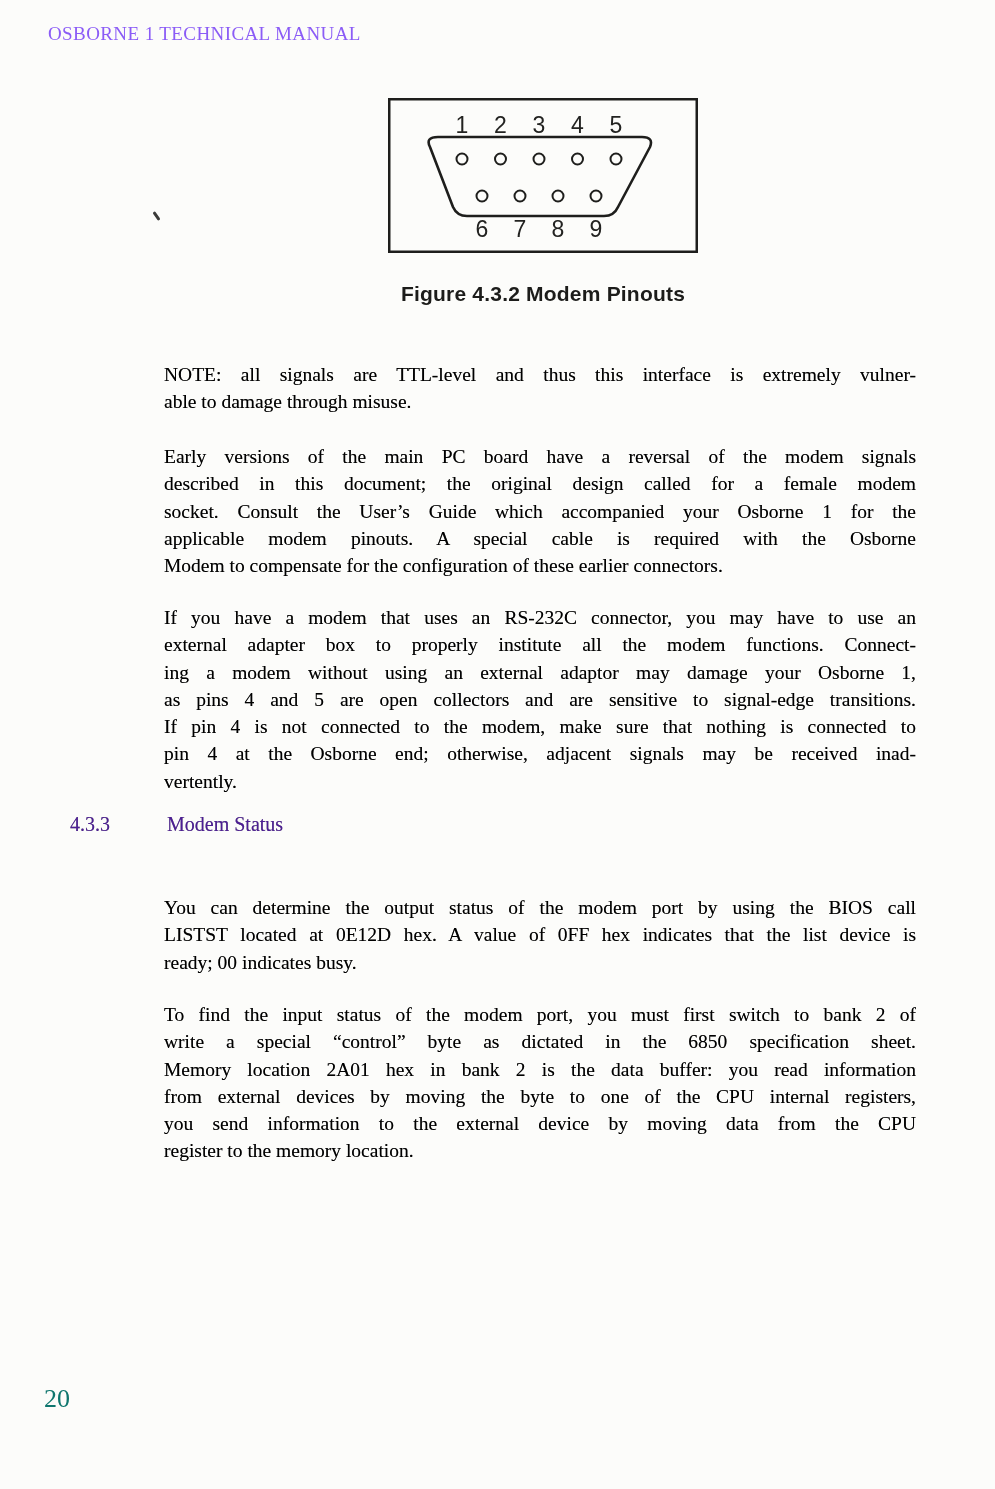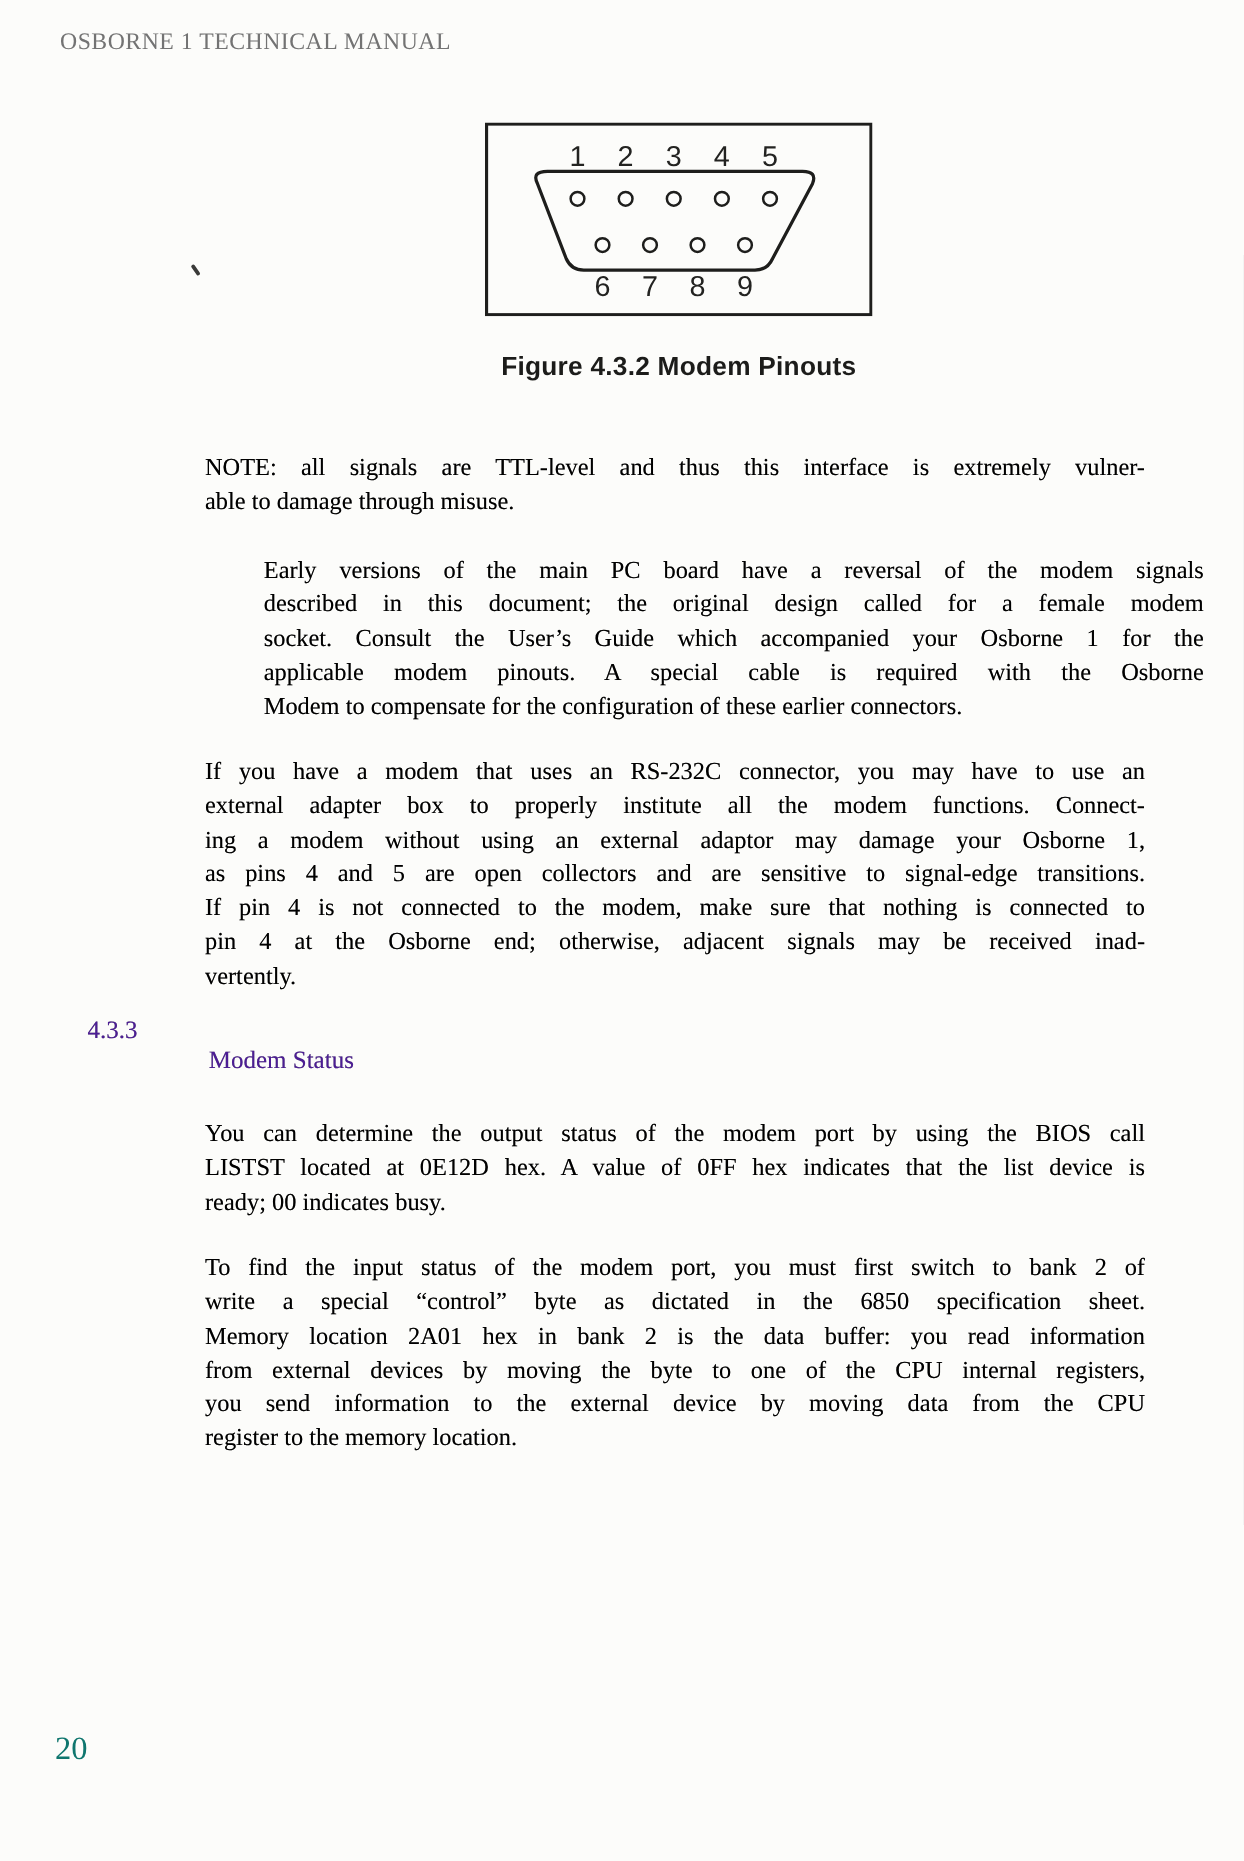--- a/index.html
+++ b/index.html
@@ -19,7 +19,7 @@
     top: 23px;
     font-size: 19px;
     letter-spacing: 0.4px;
-    color: #737373;
+    color: #8b5cf6;
     white-space: nowrap;
   }
   .figure-wrap {

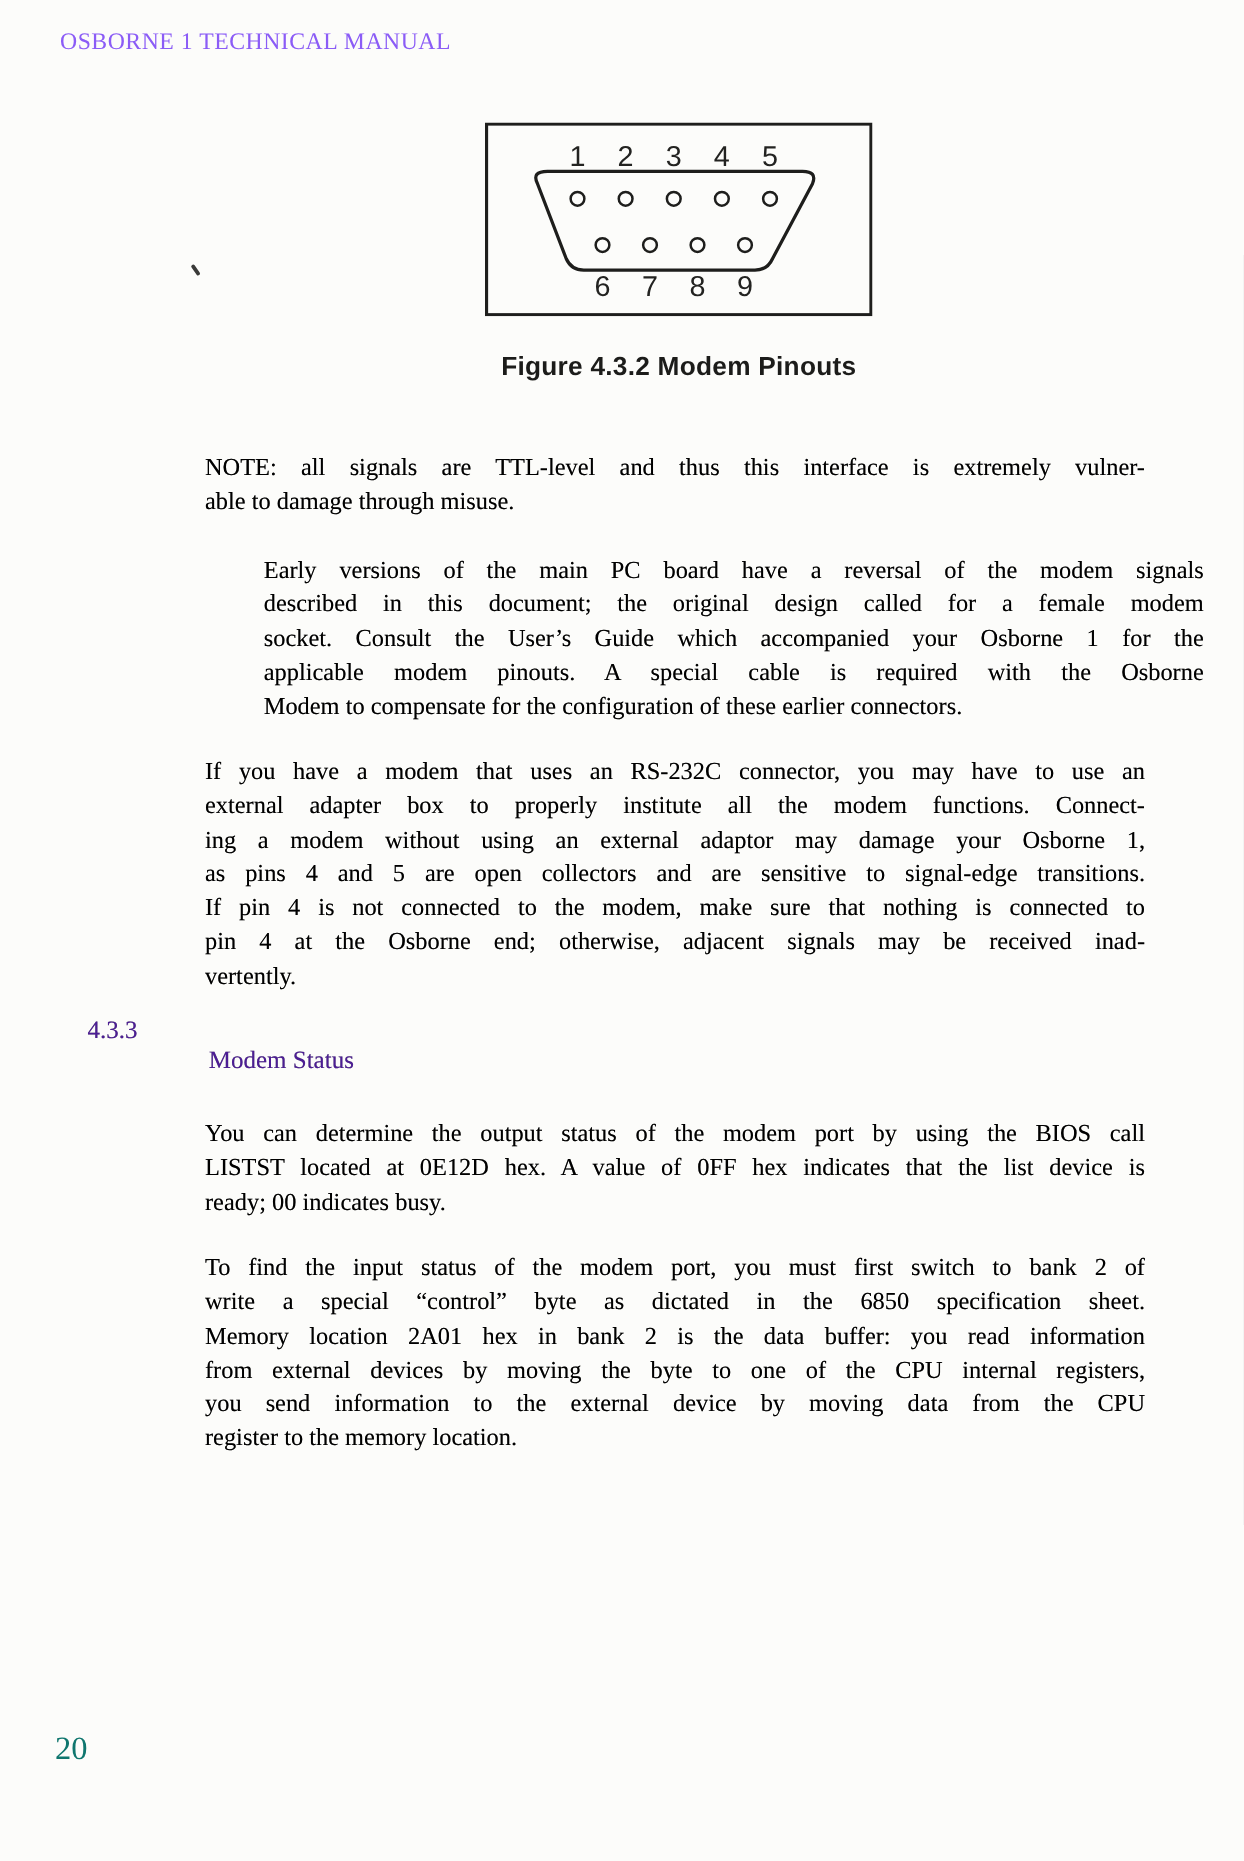--- a/index.html
+++ b/index.html
@@ -54,7 +54,7 @@
   .tline { text-align: justify; text-align-last: justify; white-space: normal; }
   .tline-last { text-align-last: left; }
   .note-par  { top: 361px; }
-  .early-par { top: 443px; margin-left: 47px; }
+  .early-par { top: 443px; }
   .rs232-par { top: 604px; }
   .output-par{ top: 894px; }
   .input-par { top: 1001px; }

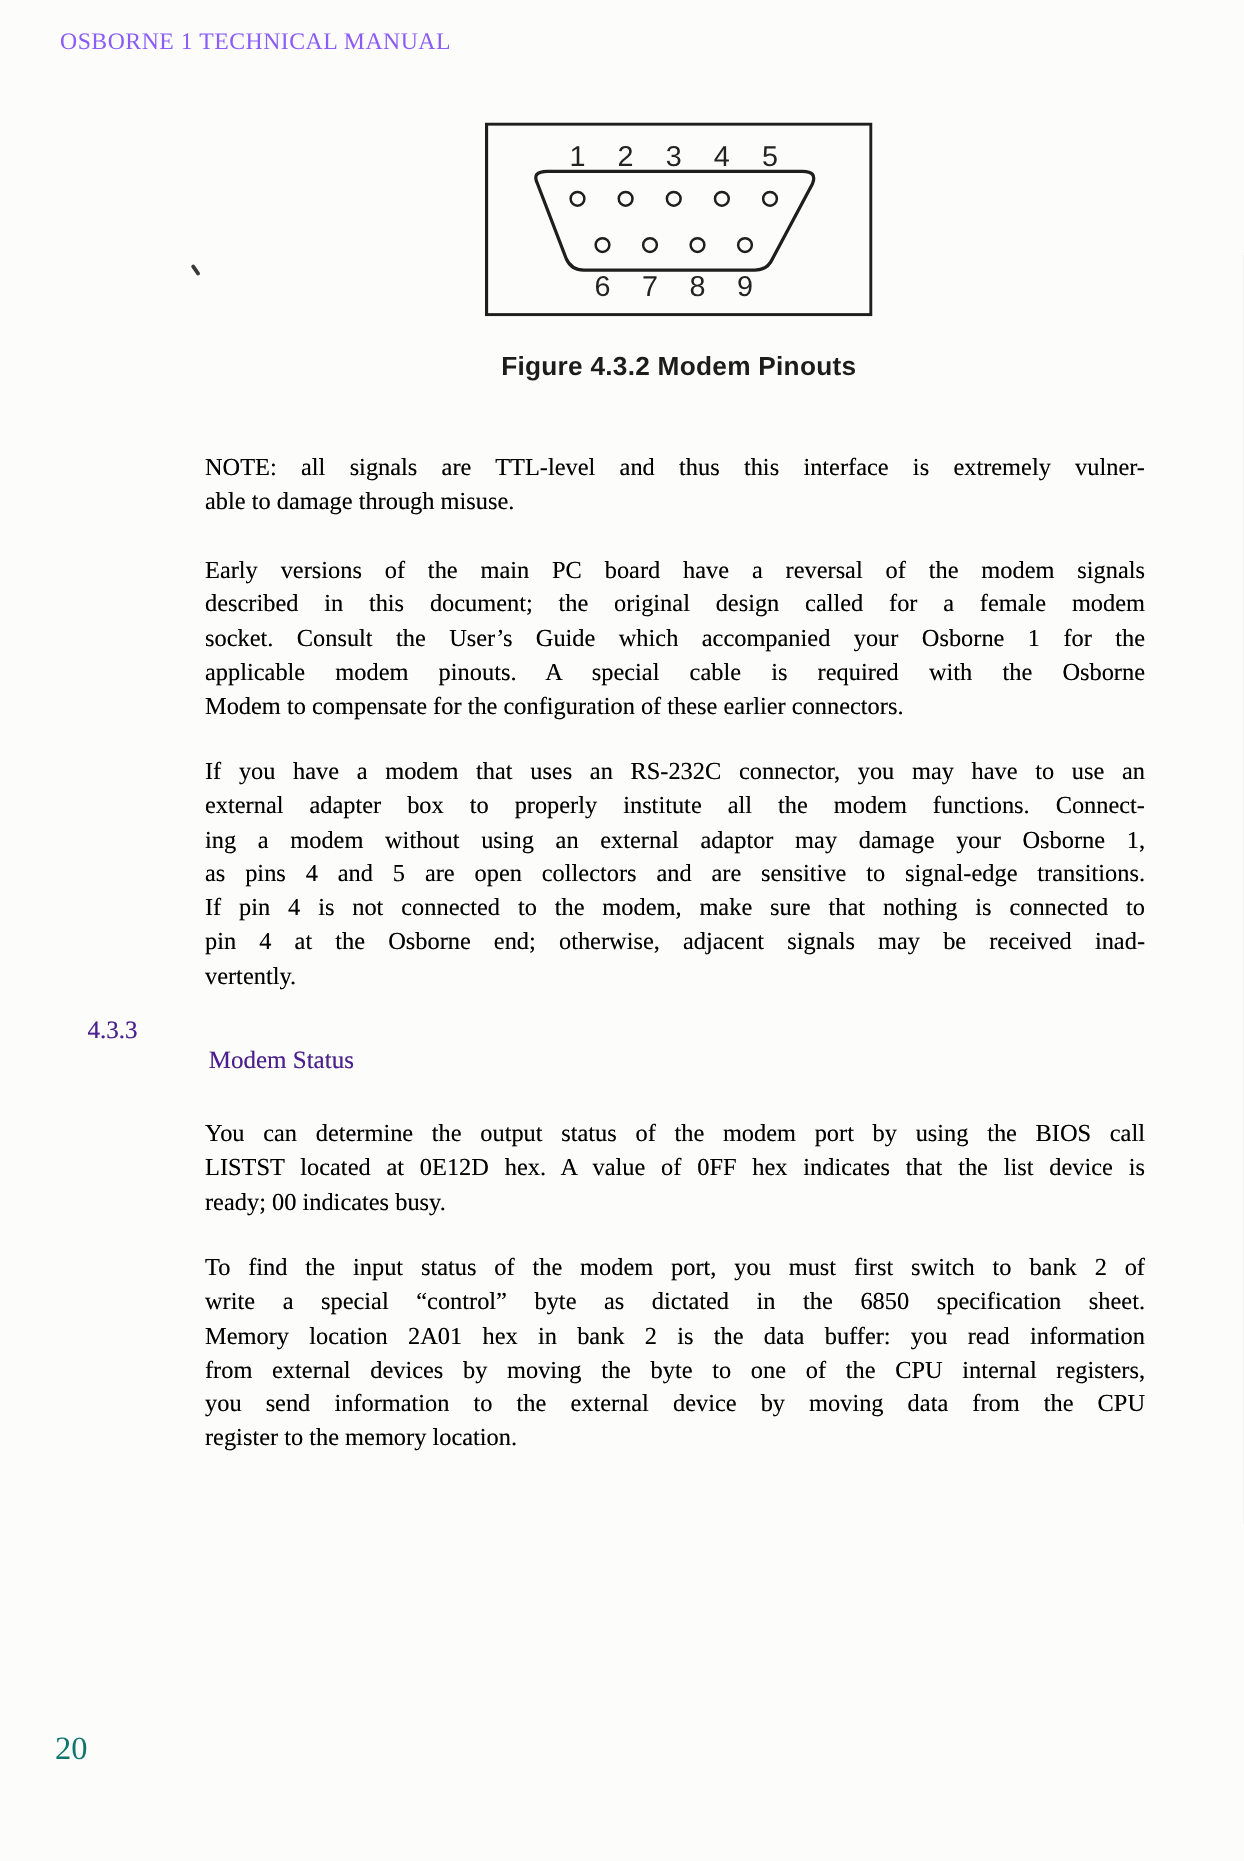--- a/index.html
+++ b/index.html
@@ -70,7 +70,7 @@
     text-shadow: 0 0 0.4px rgba(33,33,31,0.5);
   }
   .section-number { position: absolute; left: 70px; }
-  .section-title  { position: absolute; left: 167px; margin-top: 24px; }
+  .section-title  { position: absolute; left: 167px; }
   .page-number {
     position: absolute;
     left: 44px;

